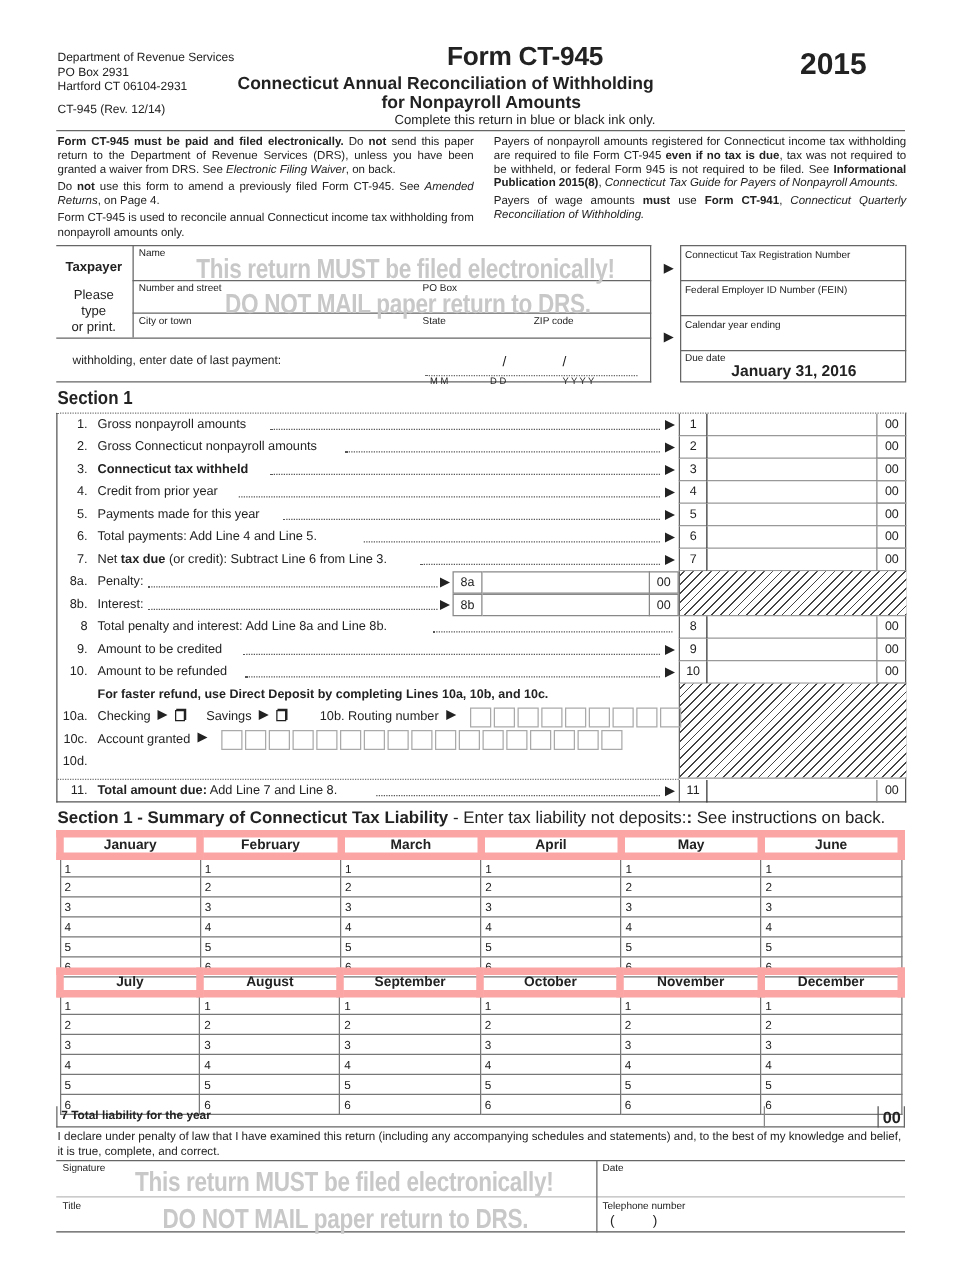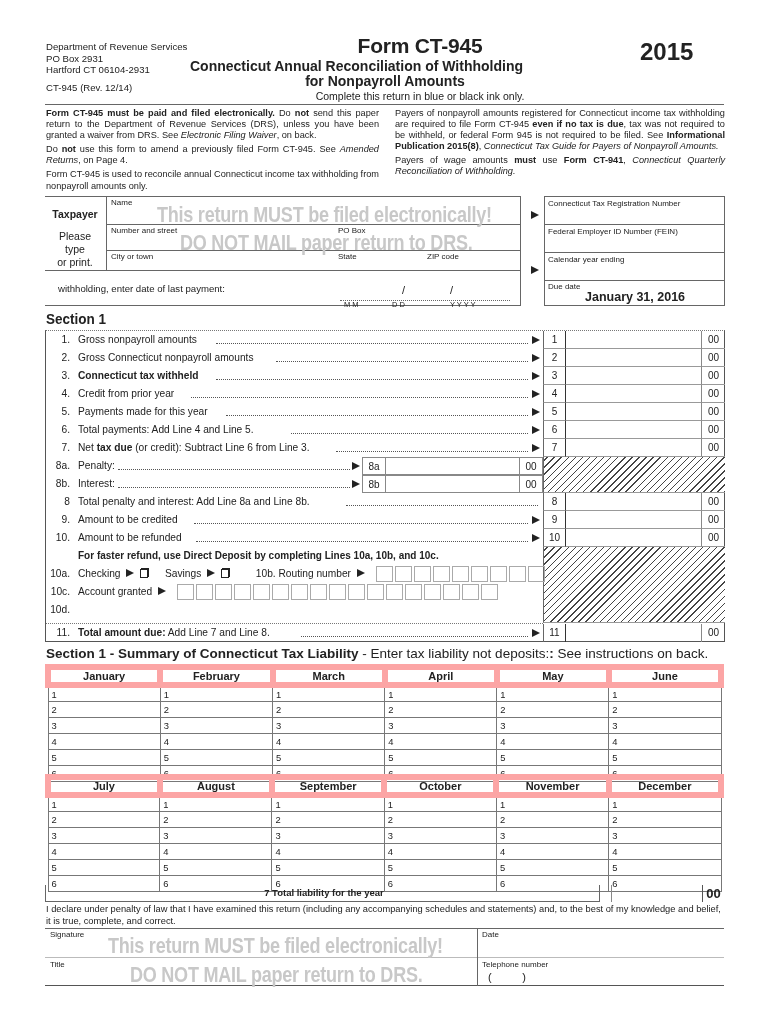--- a/index.html
+++ b/index.html
@@ -54,7 +54,7 @@
   table.liab { position: absolute; left: 45px; border-collapse: collapse; width: 679px; font-size: 9.4px; }
   table.liab th { font-size: 11px; font-weight: bold; text-align: center; height: 16px; border: 6px solid #fca5a5; }
   table.liab td { border: 1px solid #777; height: 16px; padding-left: 3px; width: 113px; }
-  #total-liab { left: 45px; top: 885px; width: 555px; height: 17px; border: 1px solid #666; border-top: none; font-size: 9.5px; font-weight: bold; line-height: 16px; padding-left: 3px; text-align: center; }
+  #total-liab { left: 45px; top: 885px; width: 679px; height: 17px; border: 1px solid #666; border-top: none; font-size: 9.5px; font-weight: bold; line-height: 16px; padding-left: 3px; }
   #total-amt-box { left: 611px; top: 885px; width: 113px; height: 17px; border-left: 1px solid #888; }
   #total-cents { left: 702px; top: 885px; width: 22px; height: 17px; border-left: 1px solid #555; font-size: 13px; font-weight: bold; text-align: center; line-height: 17px; }
   #declare { left: 46px; top: 904px; width: 682px; font-size: 9.3px; line-height: 11.5px; }

